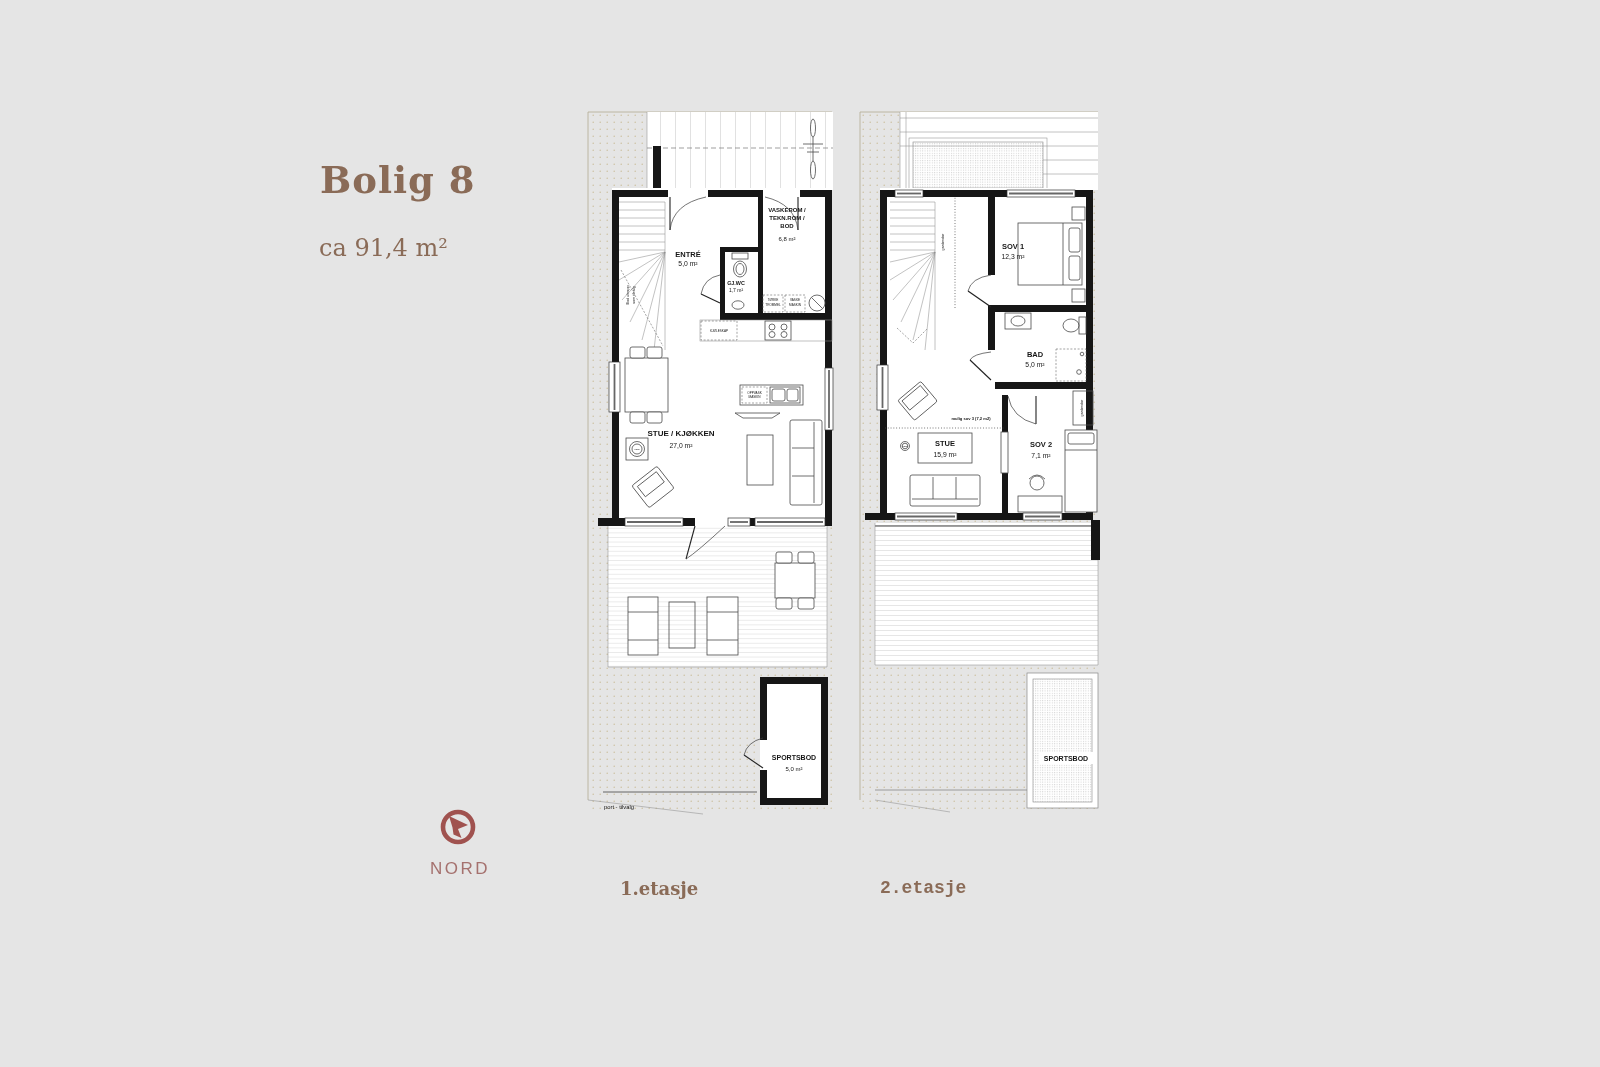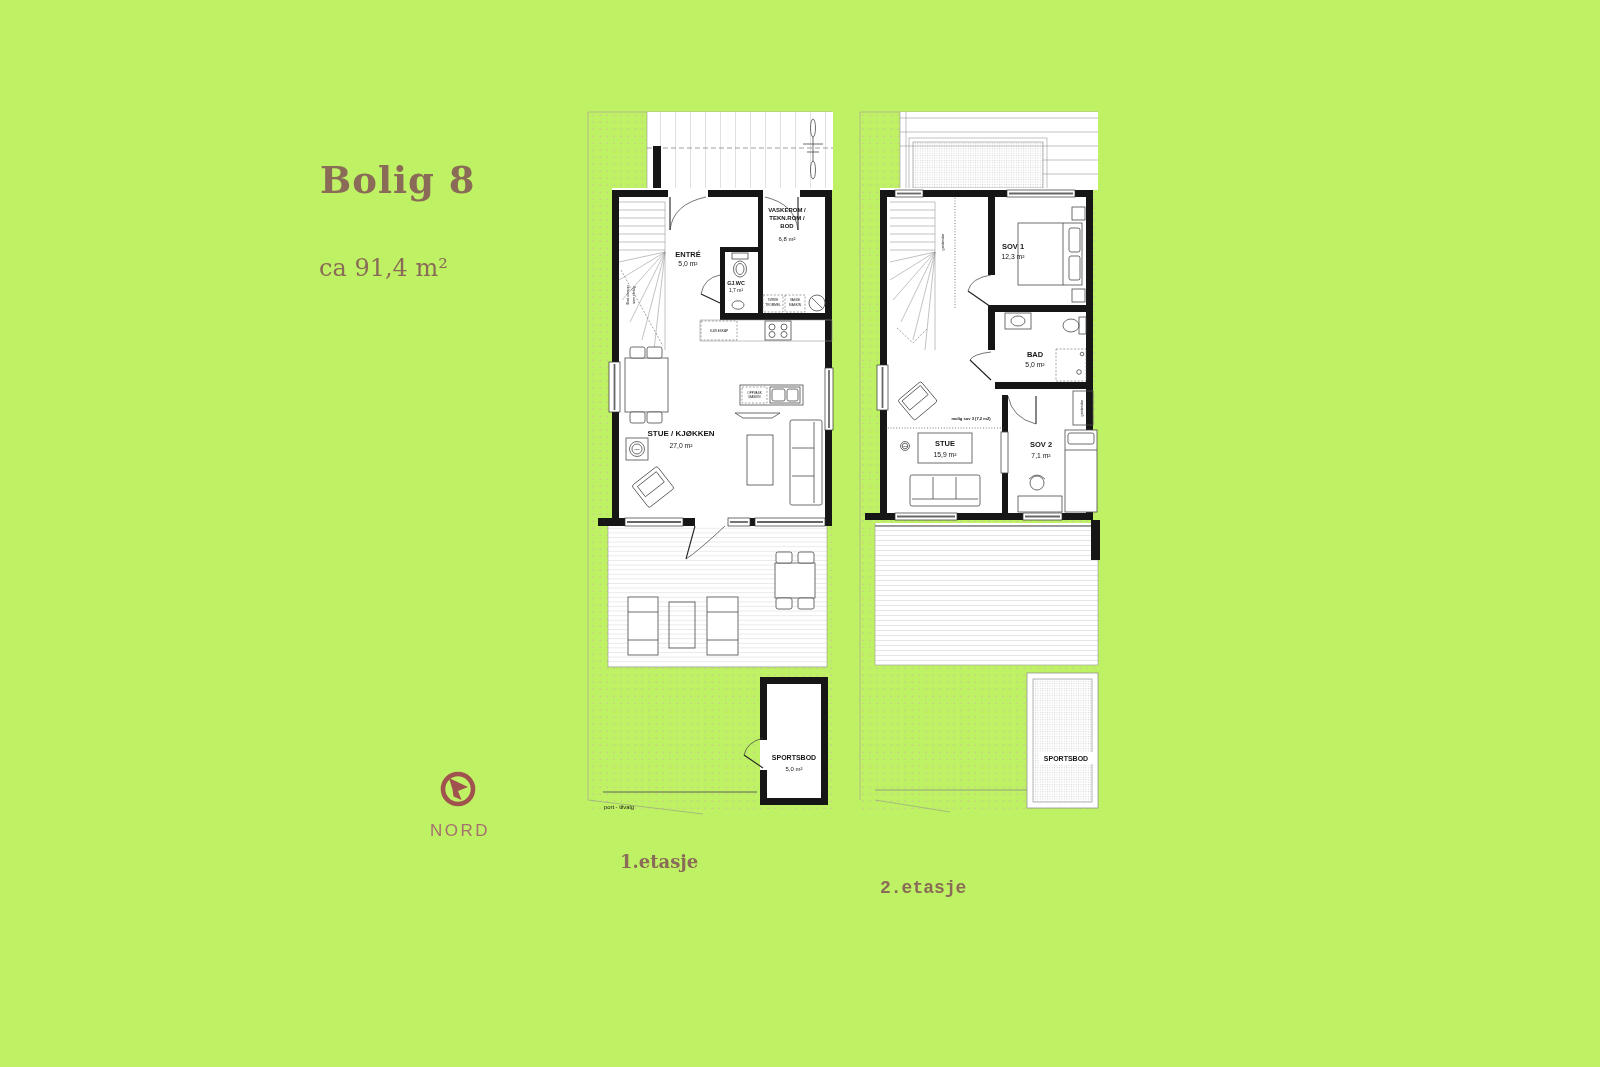--- a/index.html
+++ b/index.html
@@ -3,7 +3,7 @@
 <meta charset="utf-8">
 <style>
   html,body{margin:0;padding:0;background:#fff;}
-  #sheet{position:relative;width:1600px;height:1067px;background:#bef264;overflow:hidden;
+  #sheet{position:relative;width:1600px;height:1067px;background:#e5e5e5;overflow:hidden;
          font-family:"Liberation Sans",sans-serif;}
   .abs{position:absolute;}
   #title{left:320px;top:158px;font-family:"DejaVu Serif","Liberation Serif",serif;

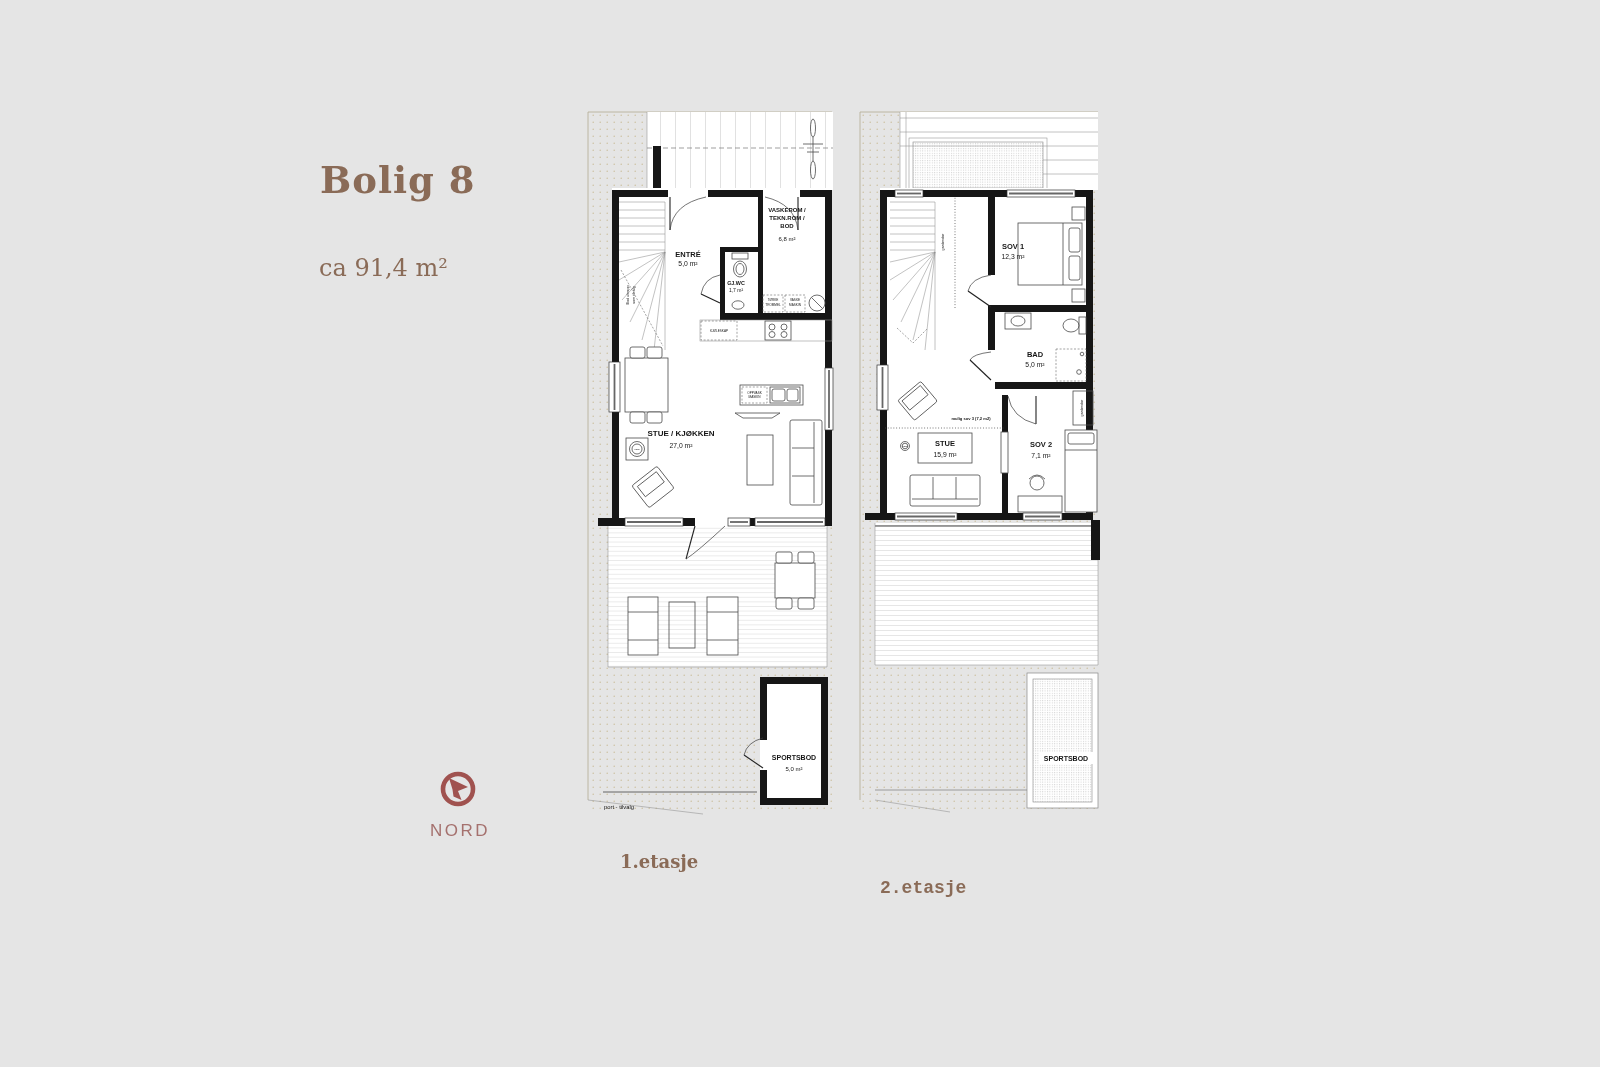--- a/index.html
+++ b/index.html
@@ -9,7 +9,7 @@
   #title{left:320px;top:158px;font-family:"DejaVu Serif","Liberation Serif",serif;
          font-weight:700;font-size:37px;color:#8a6b57;letter-spacing:1px;}
   #subarea{left:319px;top:234px;font-family:"DejaVu Serif","Liberation Serif",serif;
-         font-weight:400;font-size:24px;color:#8a6b57;margin-top:20px;}
+         font-weight:400;font-size:24px;color:#8a6b57;}
   #compass{left:430px;top:766px;width:56px;text-align:center;}
   #compass .lbl{margin-top:5px;font-size:17px;letter-spacing:2.5px;color:#a5716e;}
   .floorcap{font-family:"DejaVu Serif","Liberation Serif",serif;font-weight:700;

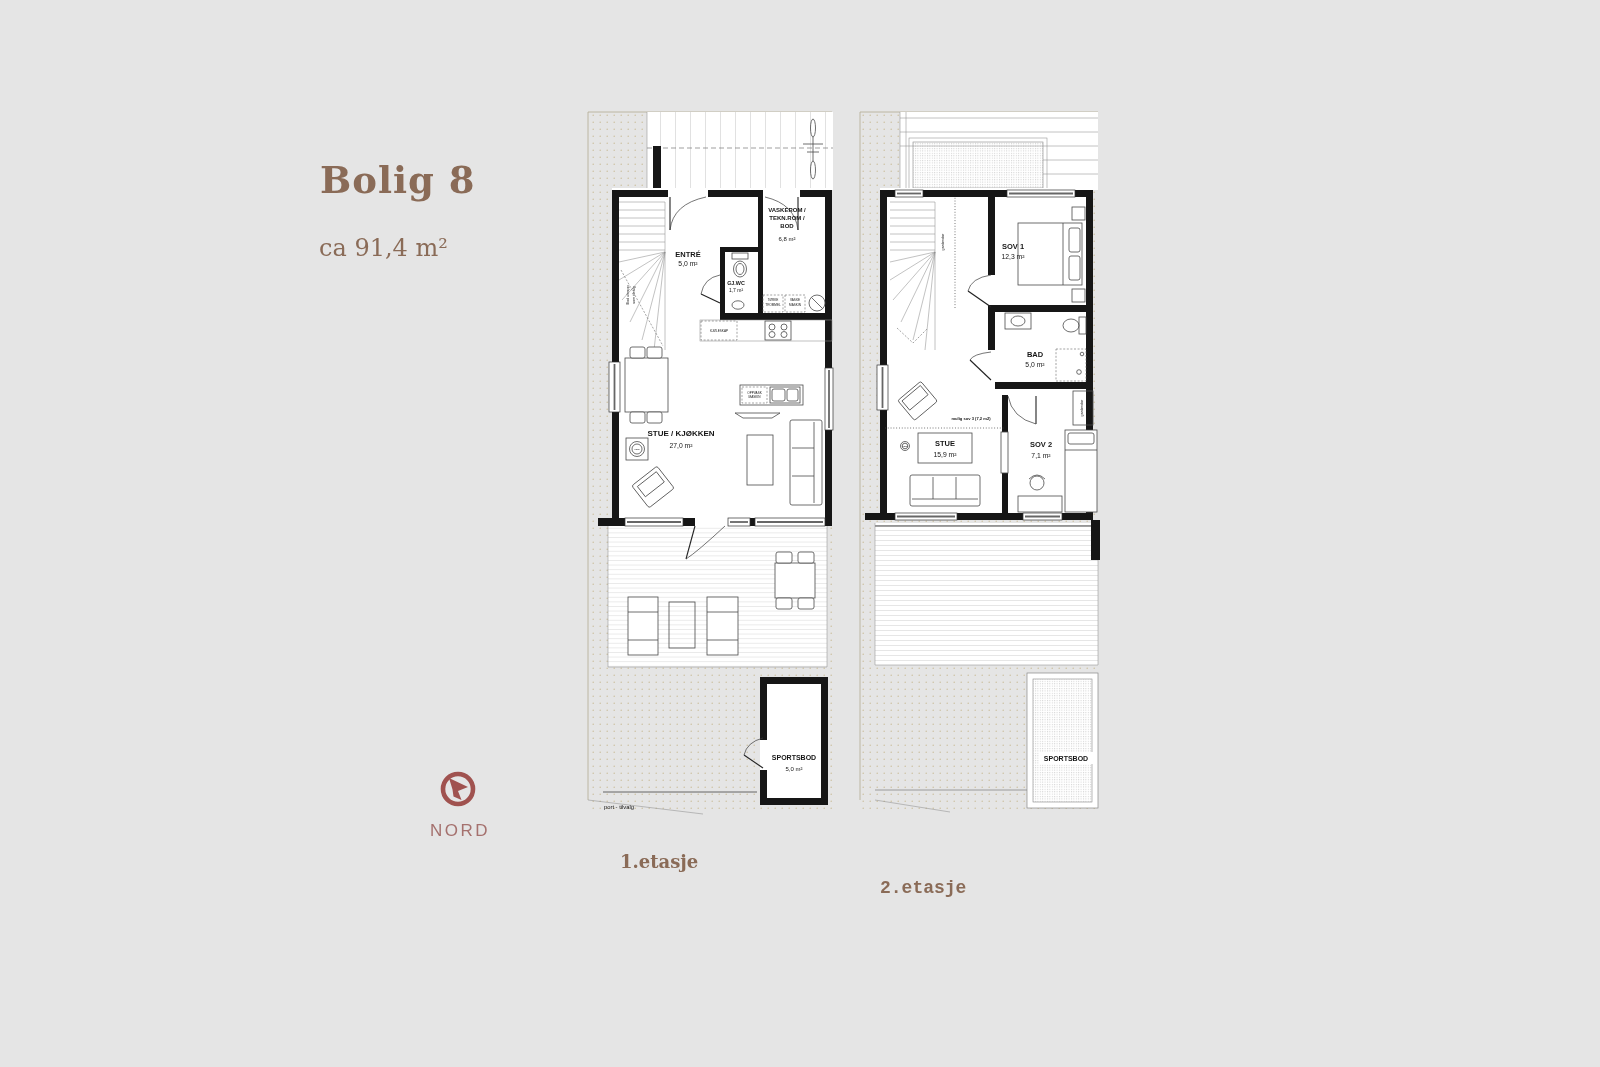--- a/index.html
+++ b/index.html
@@ -10,7 +10,7 @@
          font-weight:700;font-size:37px;color:#8a6b57;letter-spacing:1px;}
   #subarea{left:319px;top:234px;font-family:"DejaVu Serif","Liberation Serif",serif;
          font-weight:400;font-size:24px;color:#8a6b57;}
-  #compass{left:430px;top:766px;width:56px;text-align:center;}
+  #compass{left:430px;top:804px;width:56px;text-align:center;}
   #compass .lbl{margin-top:5px;font-size:17px;letter-spacing:2.5px;color:#a5716e;}
   .floorcap{font-family:"DejaVu Serif","Liberation Serif",serif;font-weight:700;
             font-size:18px;color:#8a6b57;}

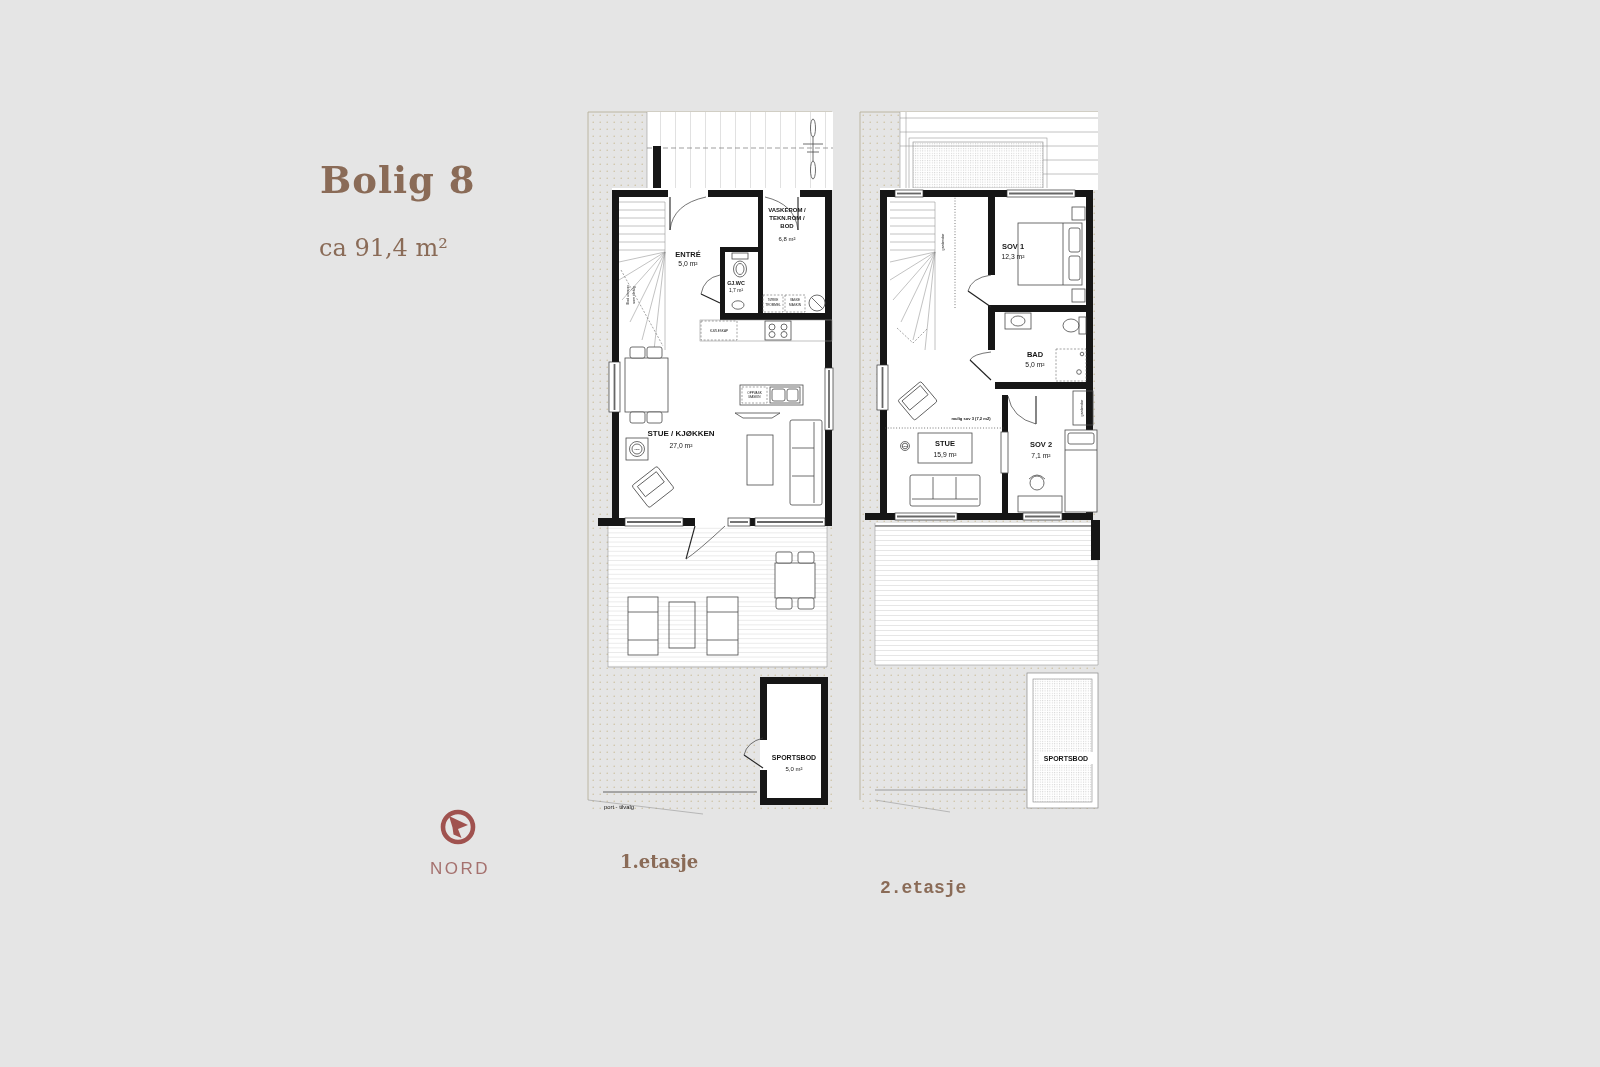--- a/index.html
+++ b/index.html
@@ -14,7 +14,7 @@
   #compass .lbl{margin-top:5px;font-size:17px;letter-spacing:2.5px;color:#a5716e;}
   .floorcap{font-family:"DejaVu Serif","Liberation Serif",serif;font-weight:700;
             font-size:18px;color:#8a6b57;}
-  #cap1{left:620px;top:851px;} #cap2{left:880px;top:878px;font-family:Liberation Mono, monospace;}
+  #cap1{left:620px;top:878px;} #cap2{left:880px;top:878px;font-family:Liberation Mono, monospace;}
   #plan1{left:585px;top:100px;} #plan2{left:855px;top:100px;}
 
   

